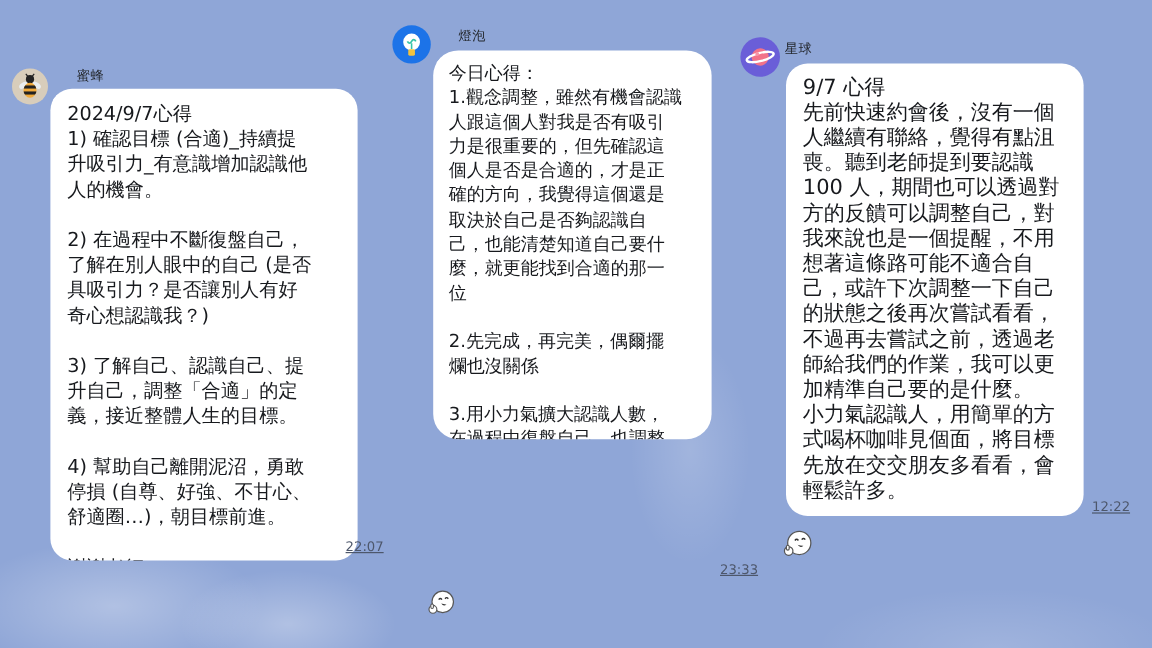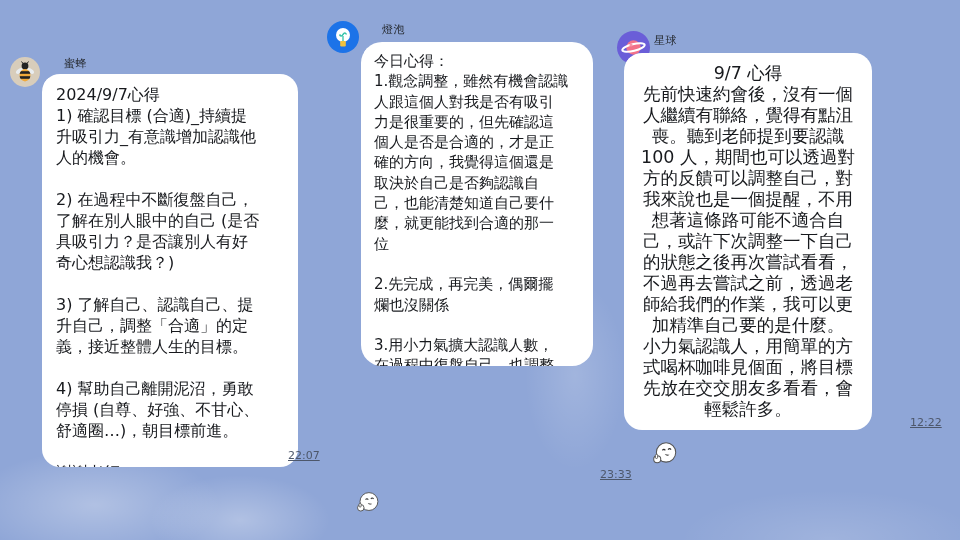--- a/index.html
+++ b/index.html
@@ -137,7 +137,7 @@
     </span>
   </div>
   <div class="sender-name" style="left:654px;top:33px;">星球</div>
-  <div class="bubble b3" style="left:624px;top:53px;width:248px;height:377px;text-align:center;">
+  <div class="bubble b3" style="left:655px;top:53px;width:248px;height:377px;">
     <div class="tail"></div>
     <div class="bubble-text">9/7 心得
 先前快速約會後，沒有一個

